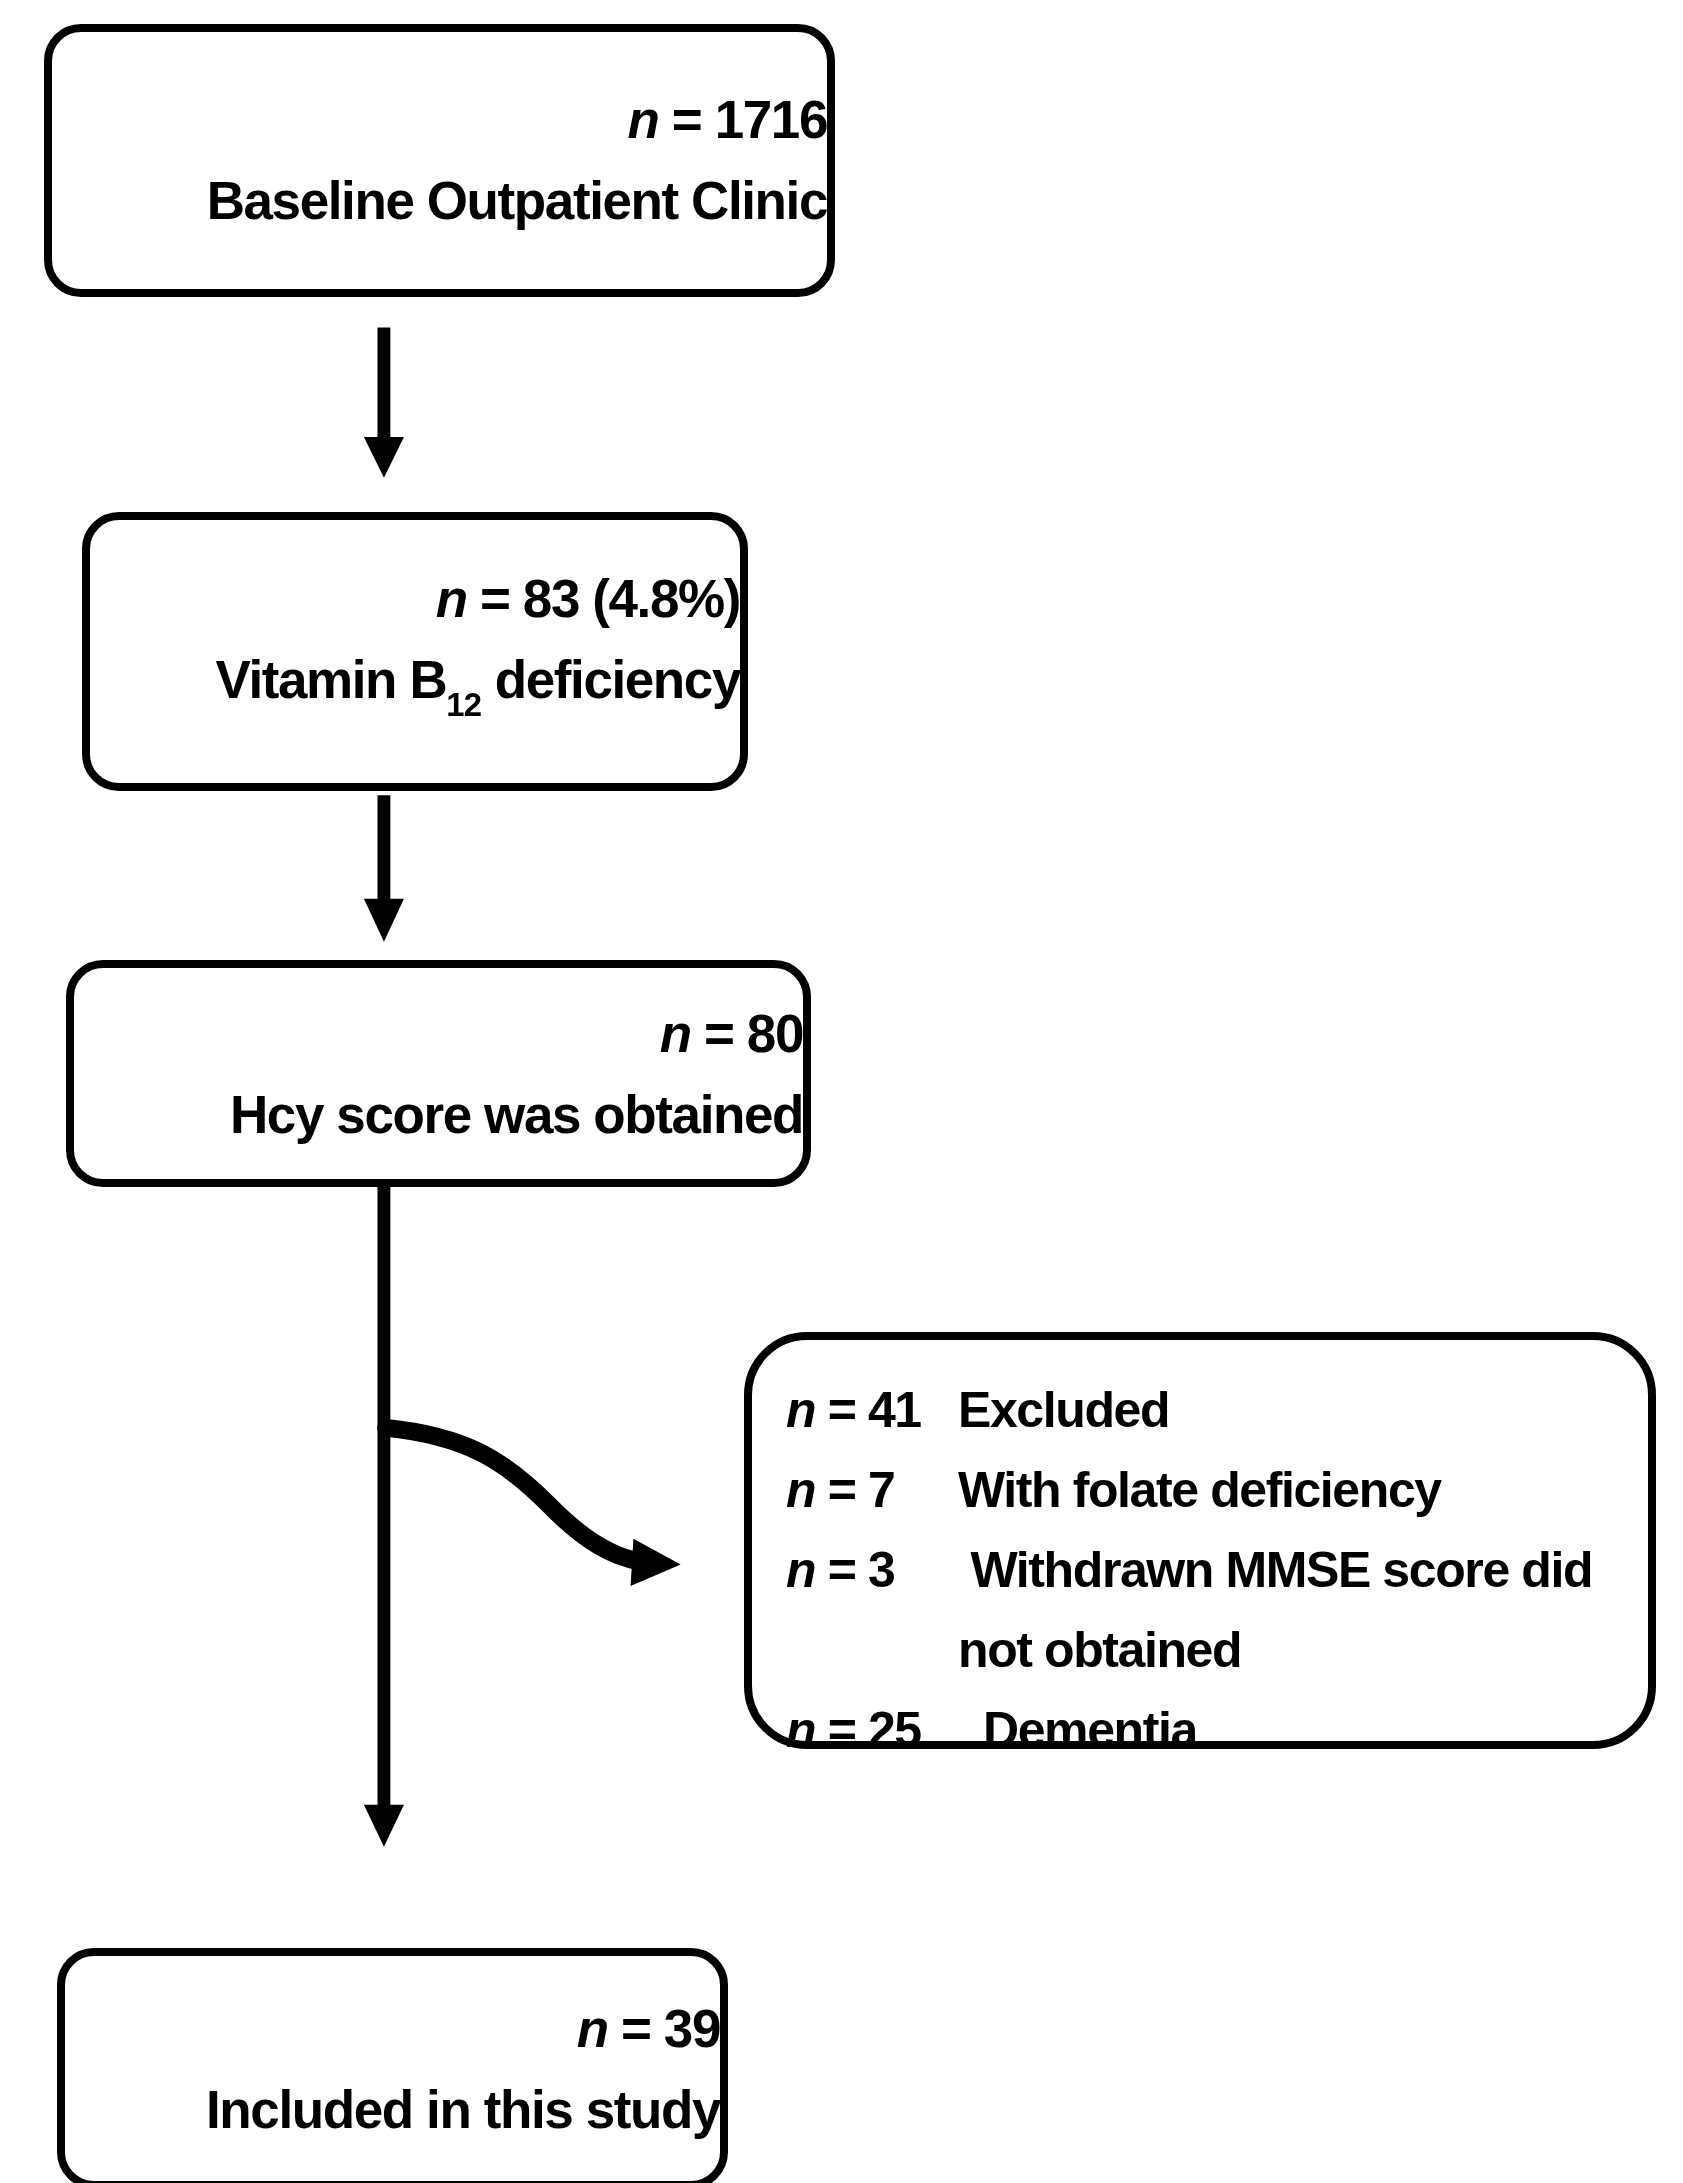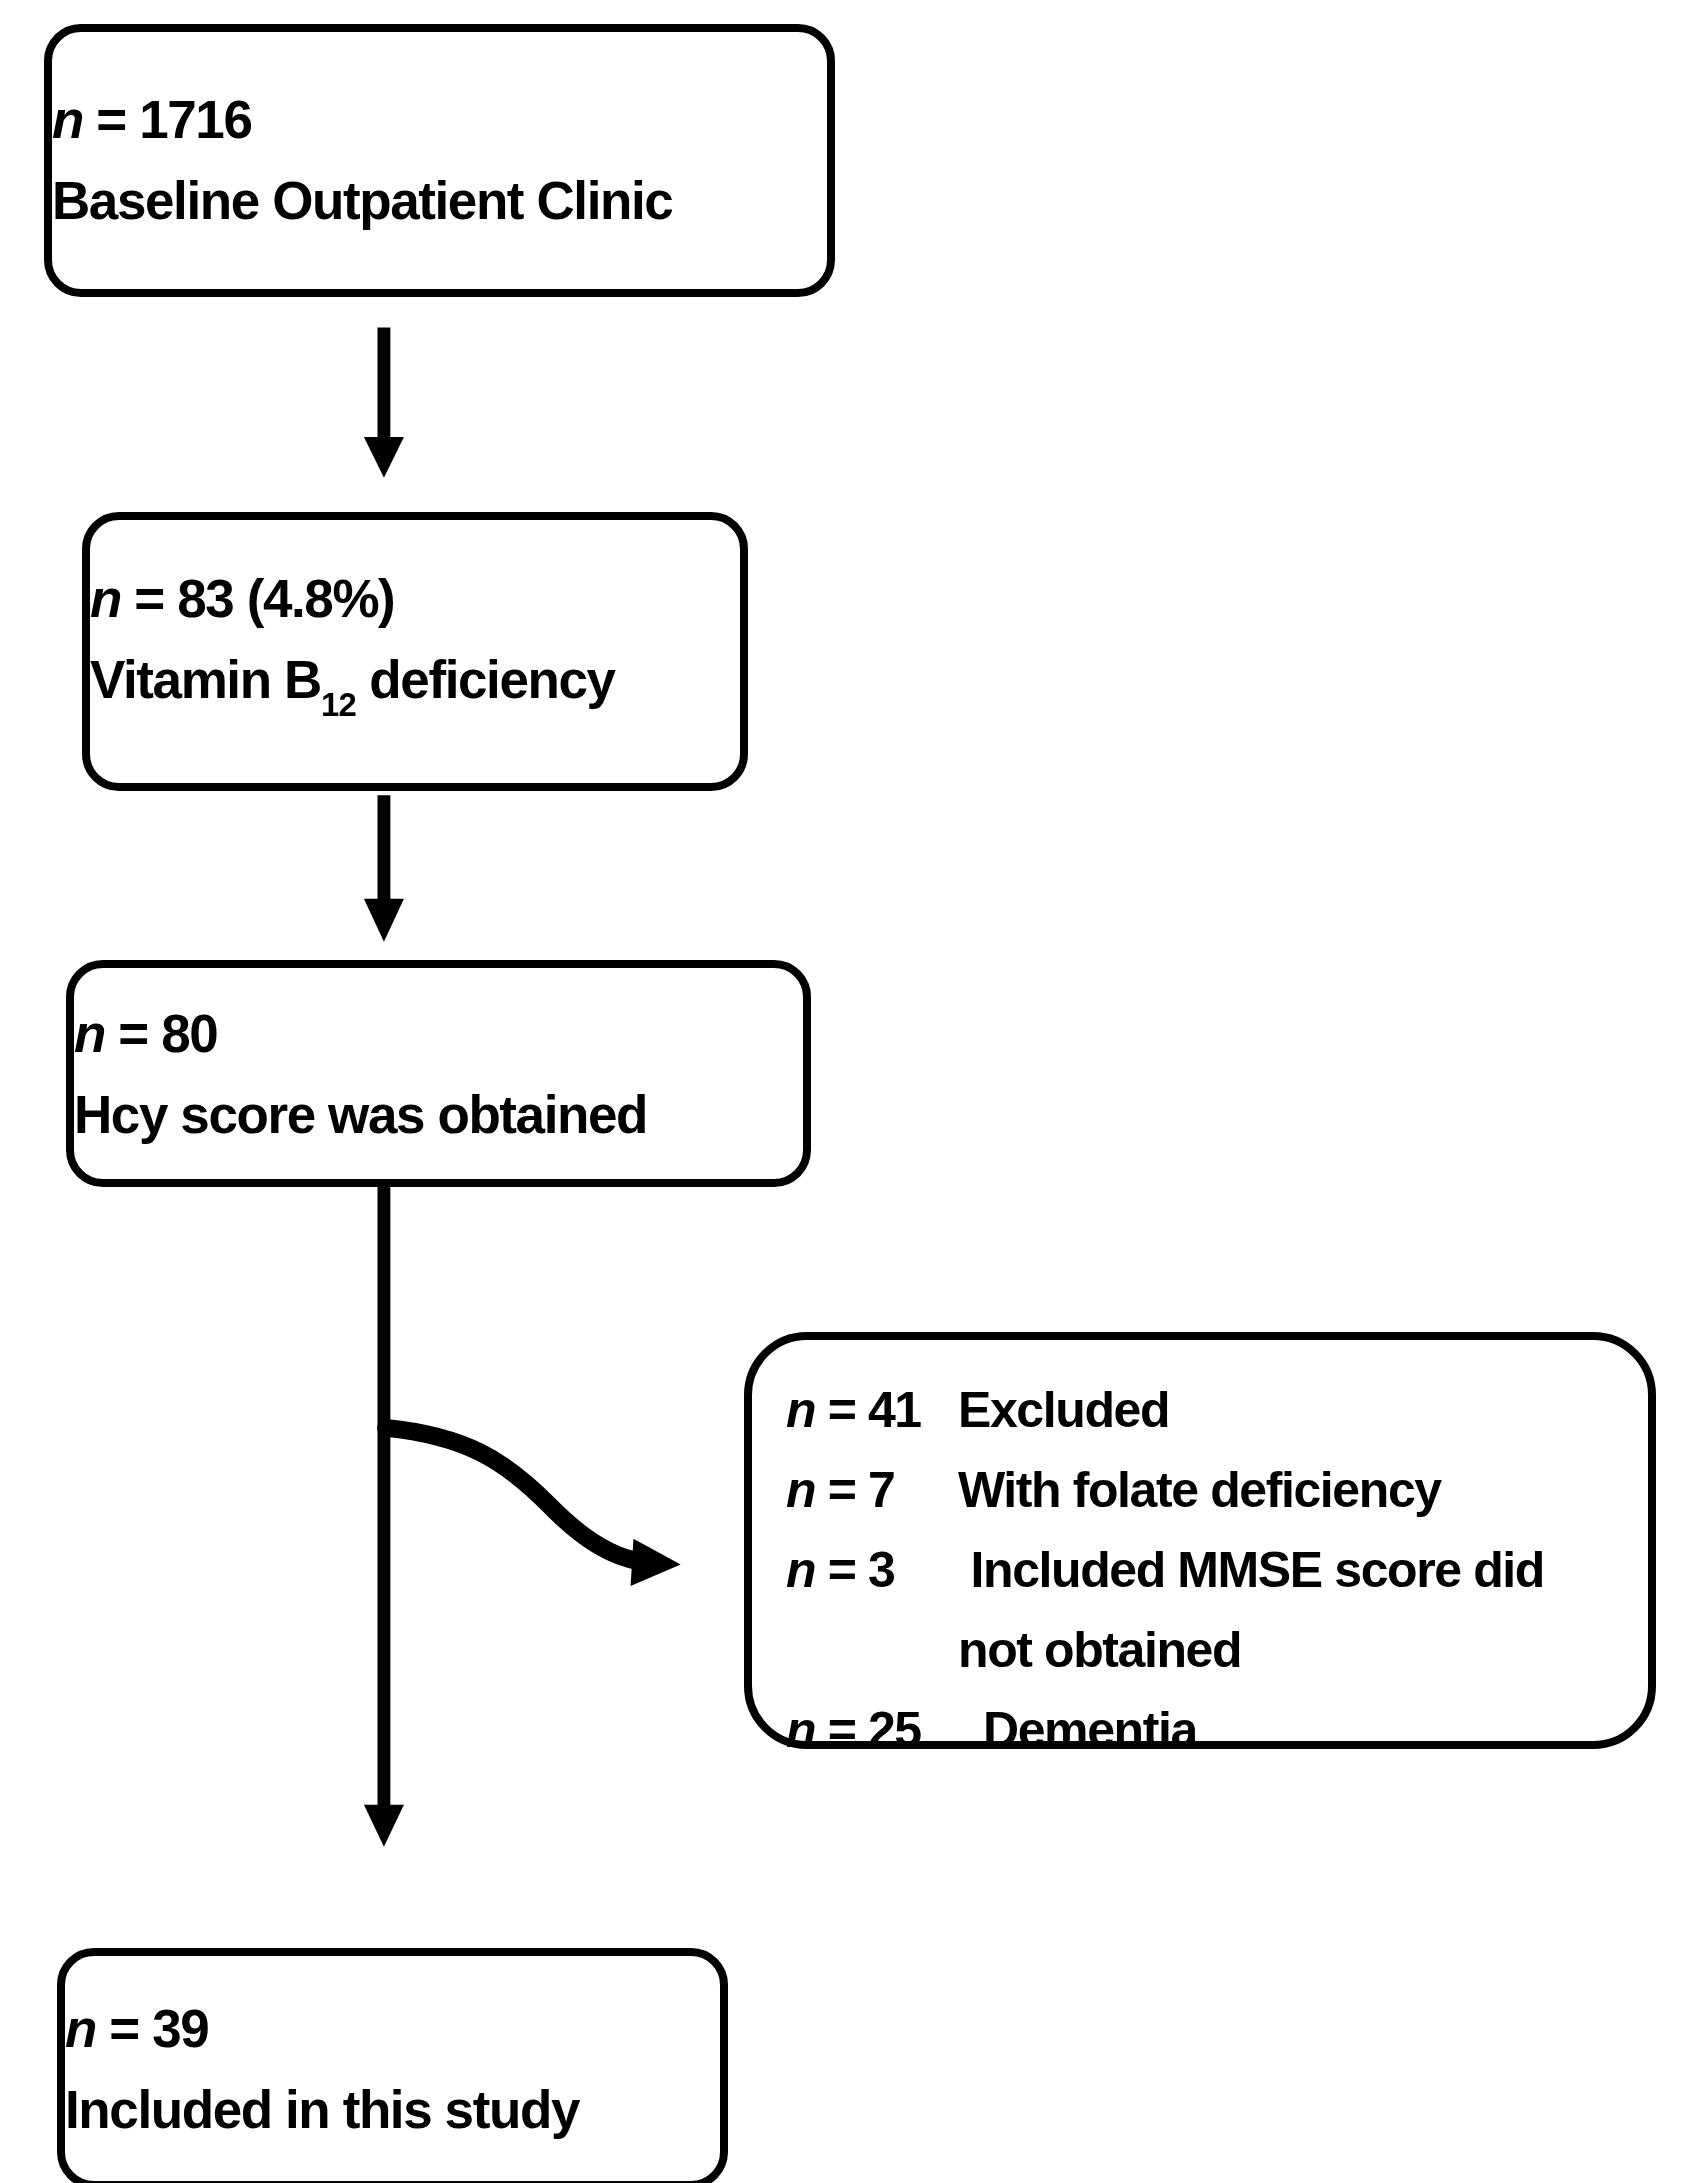--- a/index.html
+++ b/index.html
@@ -26,7 +26,7 @@
     display:flex;
     flex-direction:column;
     justify-content:center;
-    align-items:flex-start;
+    align-items:flex-end;
     text-align:center;
   }
   .box-line{

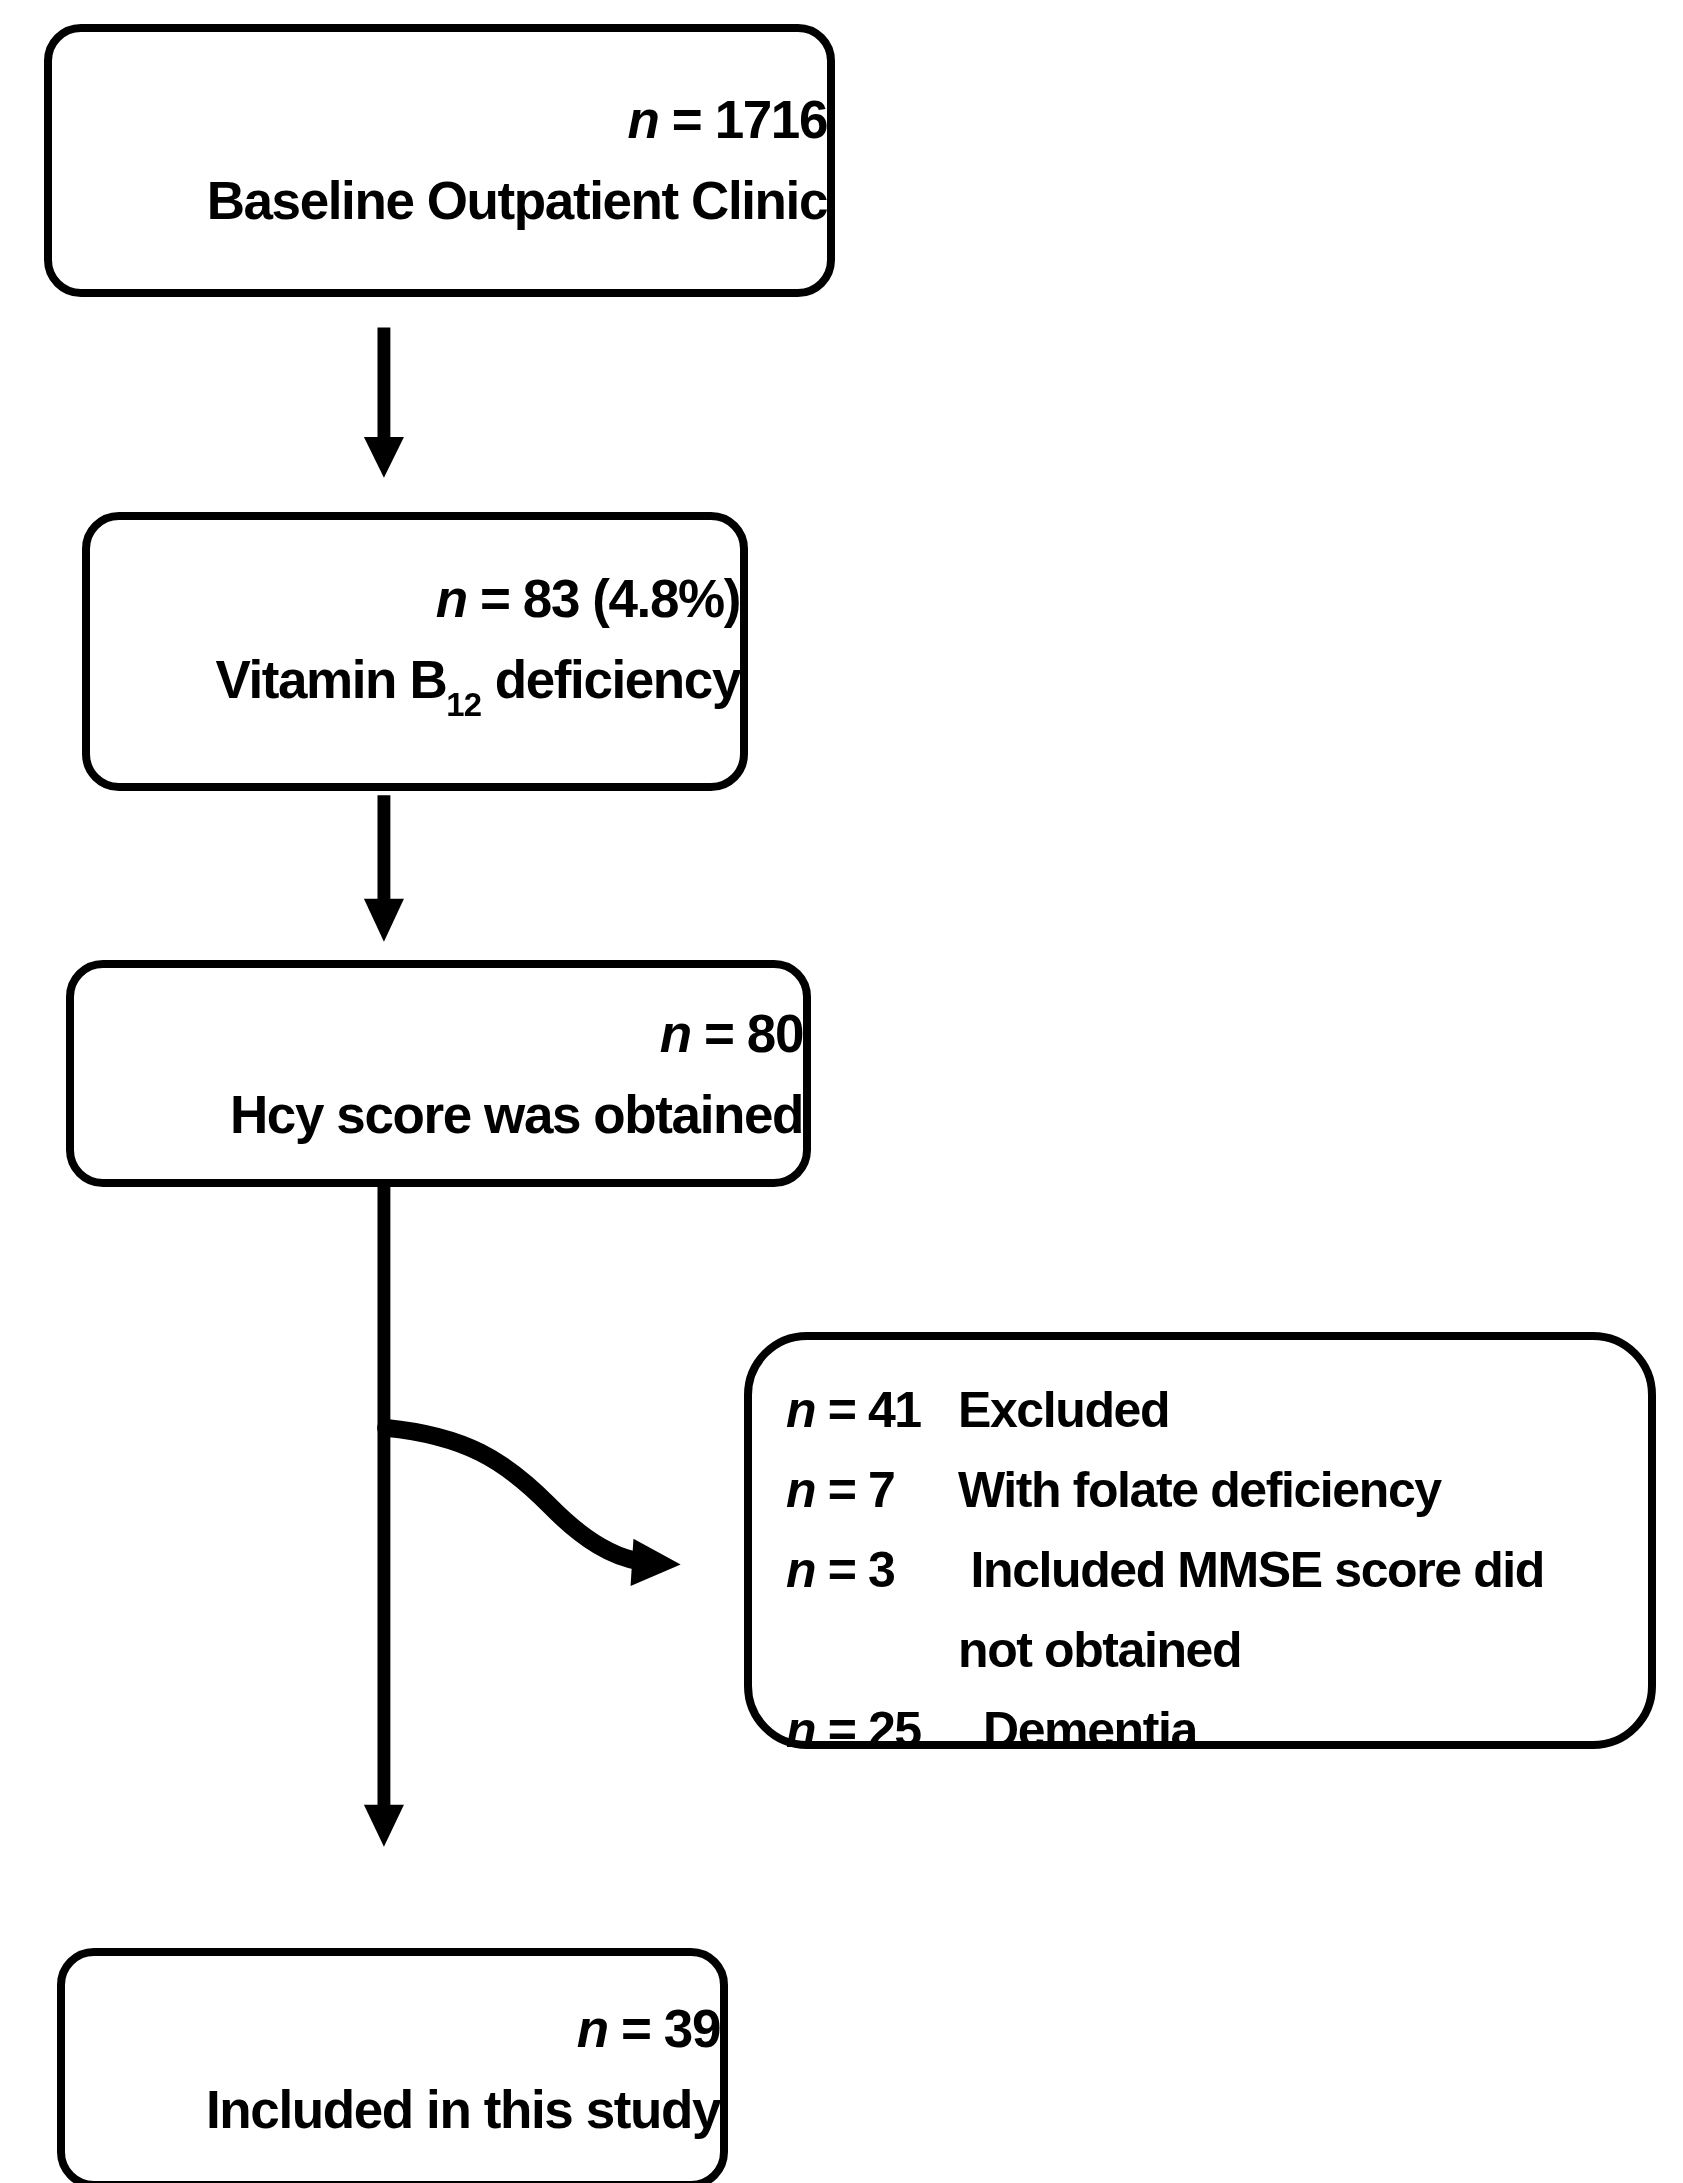--- a/index.html
+++ b/index.html
@@ -139,7 +139,7 @@
     </div>
     <div class="side-row">
       <div class="ncol"><i>n</i><span> = 3</span></div>
-      <div class="lbl"> Included MMSE score did
+      <div class="lbl"> Withdrawn MMSE score did
 not obtained</div>
     </div>
     <div class="side-row">

